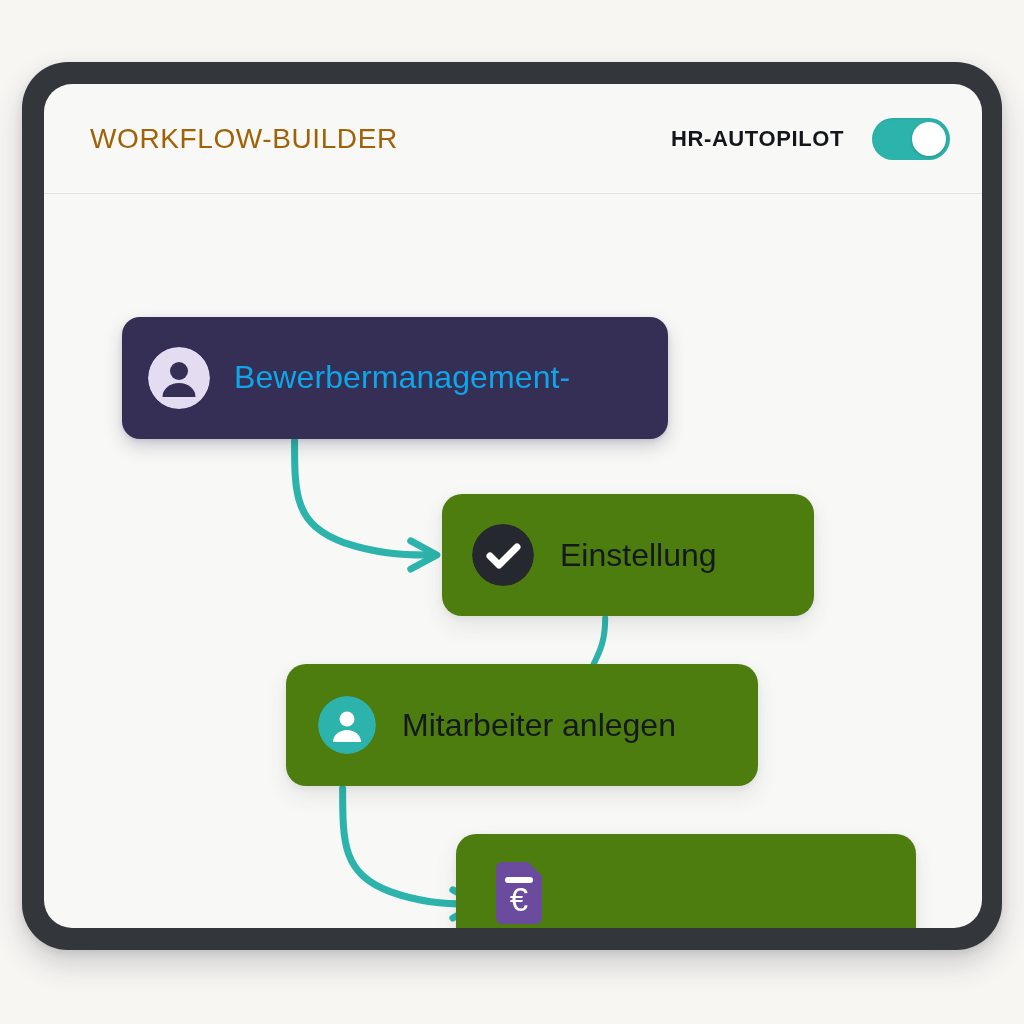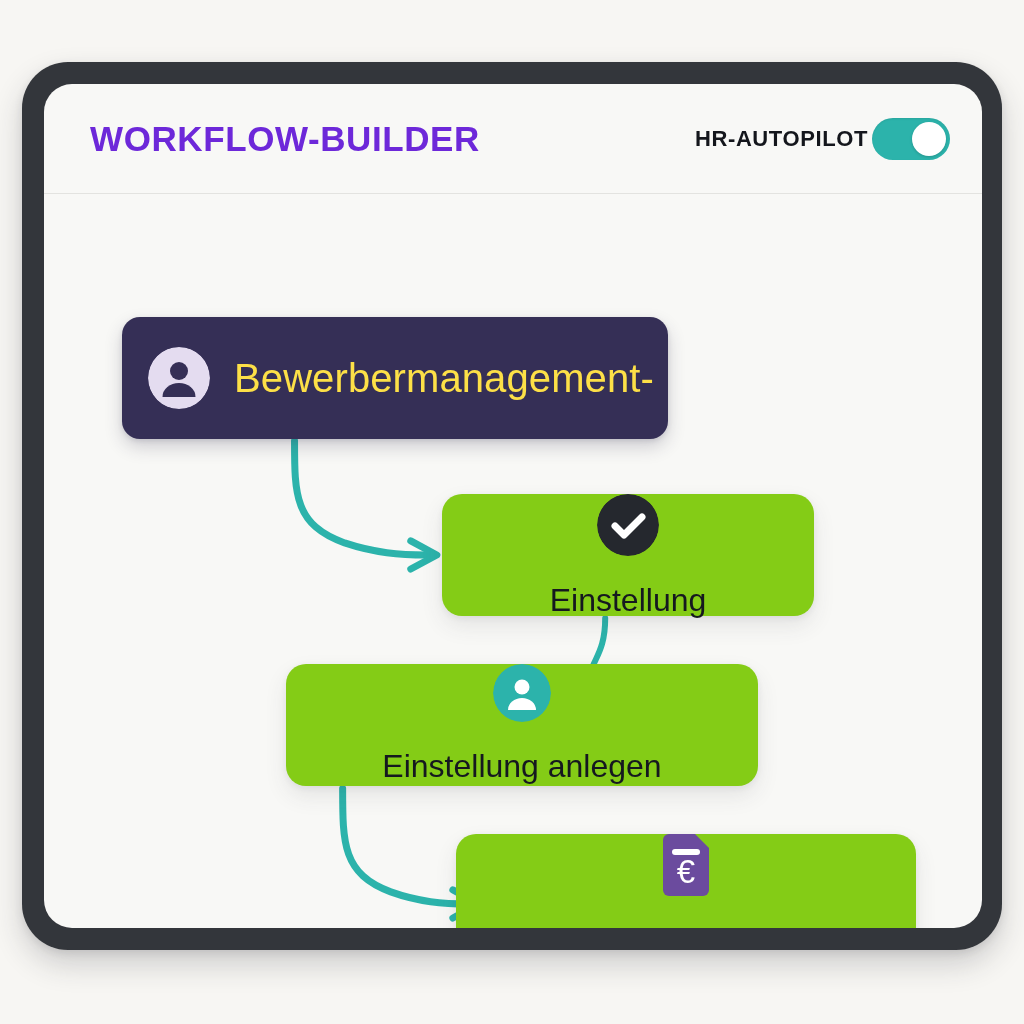--- a/index.html
+++ b/index.html
@@ -54,10 +54,10 @@
   }
 
   #page-title {
-    font-size: 35px;
-    font-weight: bold;
+    font-size: 28px;
+    font-weight: normal;
     letter-spacing: 0.6px;
-    color: #6d28d9;
+    color: #a16207;
     white-space: nowrap;
   }
 

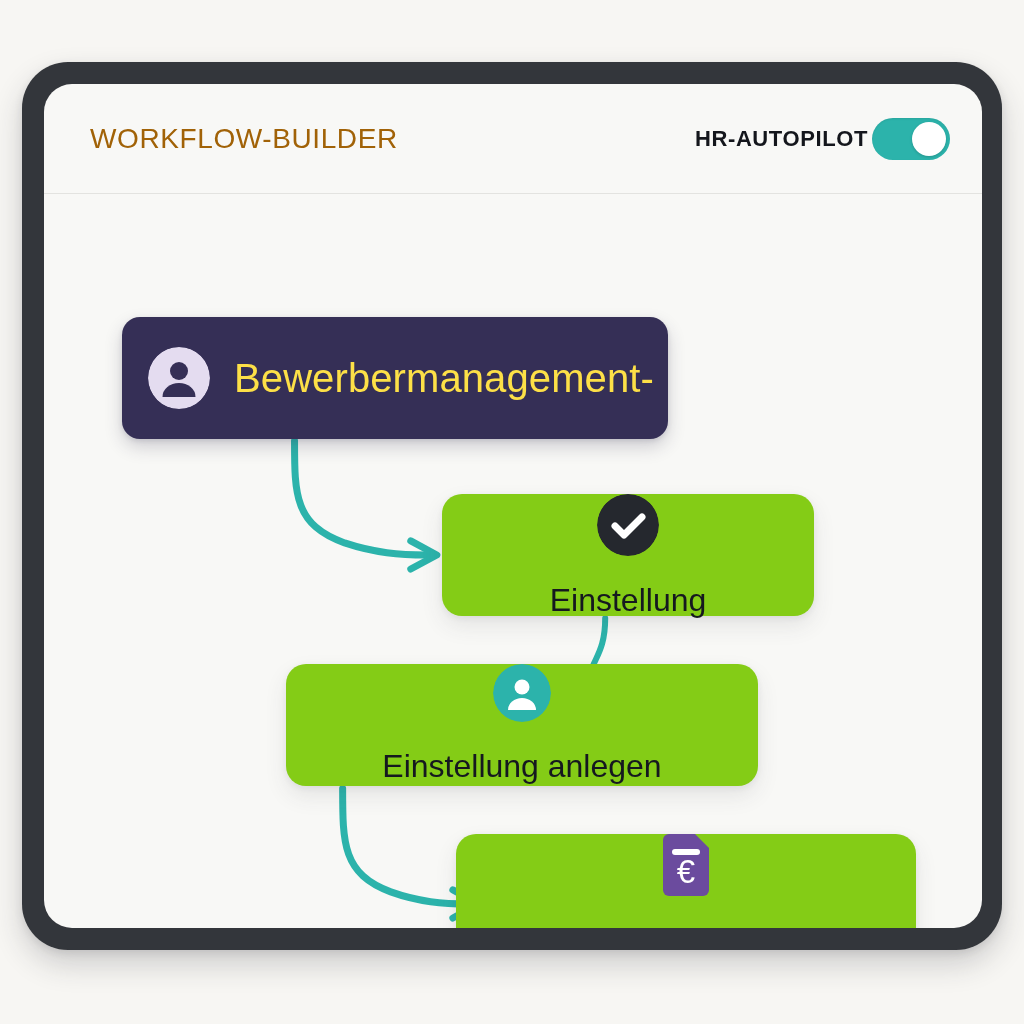--- a/index.html
+++ b/index.html
@@ -64,7 +64,7 @@
   #autopilot-group {
     display: flex;
     align-items: center;
-    gap: 4px;
+    gap: 28px;
     margin-left: 8px;
   }
 

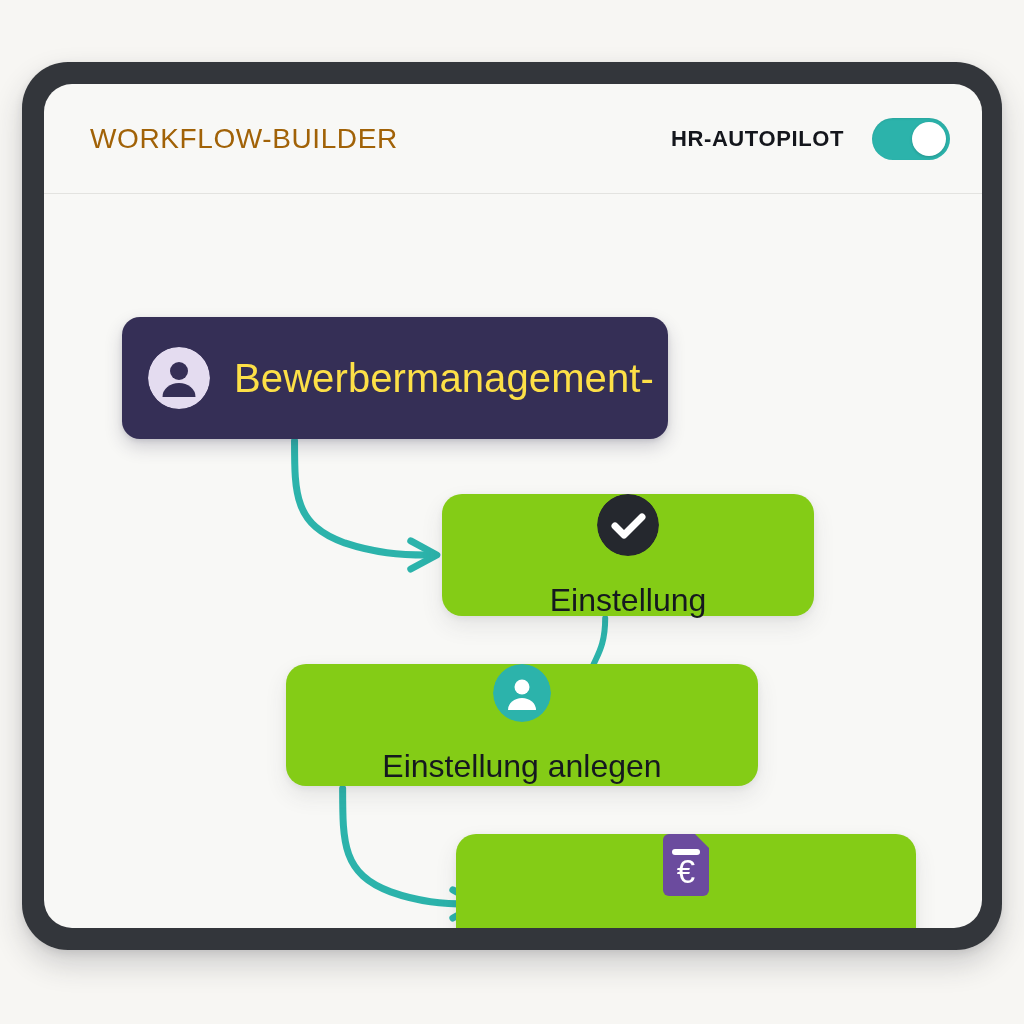--- a/index.html
+++ b/index.html
@@ -148,8 +148,8 @@
                 0 2px 5px rgba(45,40,70,0.12);
   }
   #node-source .node-label {
-    color: #fde047;
-    font-size: 40px;
+    color: #0ea5e9;
+    font-size: 32px;
     line-height: 1.30;
     letter-spacing: 0.1px;
   }

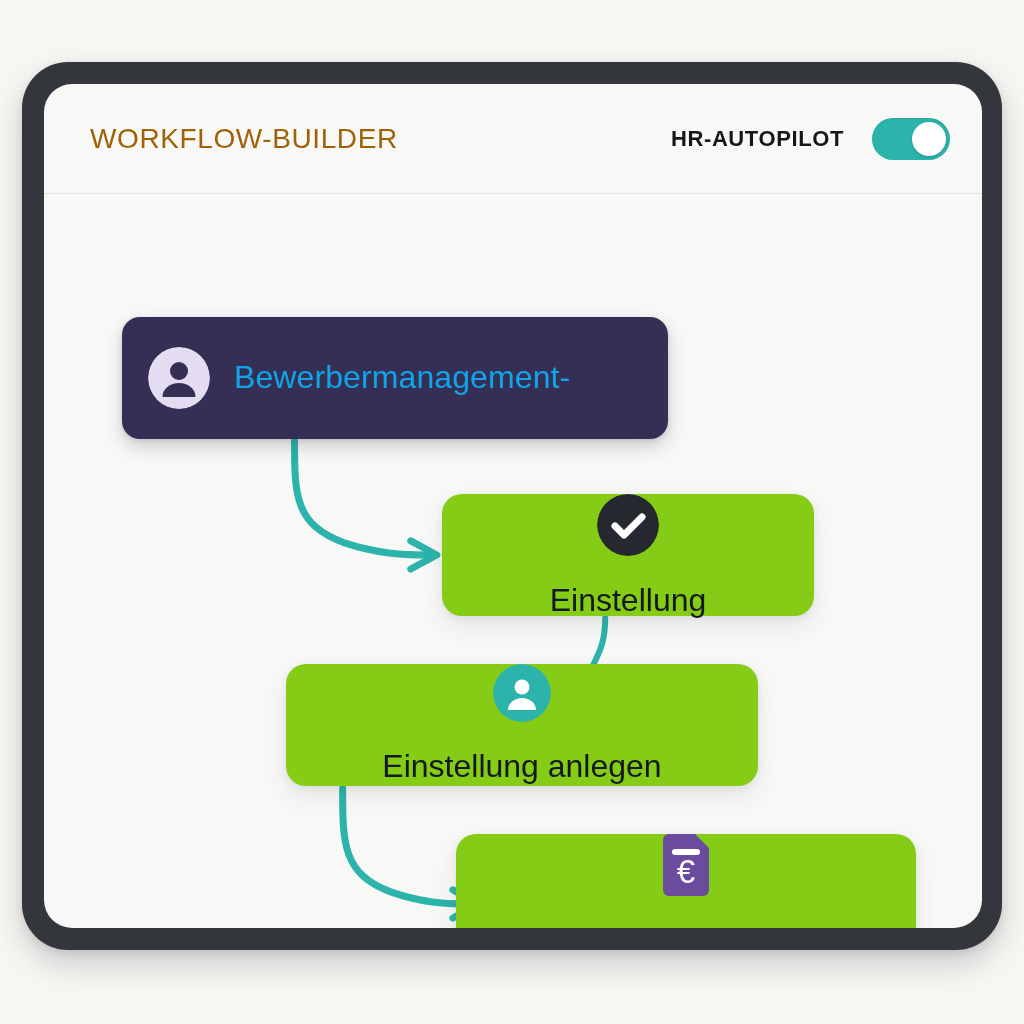--- a/index.html
+++ b/index.html
@@ -156,11 +156,10 @@
 
   
   .node-white {
-    background: #84cc16;
+    background: #4d7c0f;
     border-radius: 20px;
     box-shadow: 0 10px 22px rgba(60,60,70,0.10),
                 0 2px 6px rgba(60,60,70,0.07);
-    flex-direction: column;
   }
   .node-white .node-label {
     font-size: 32px;

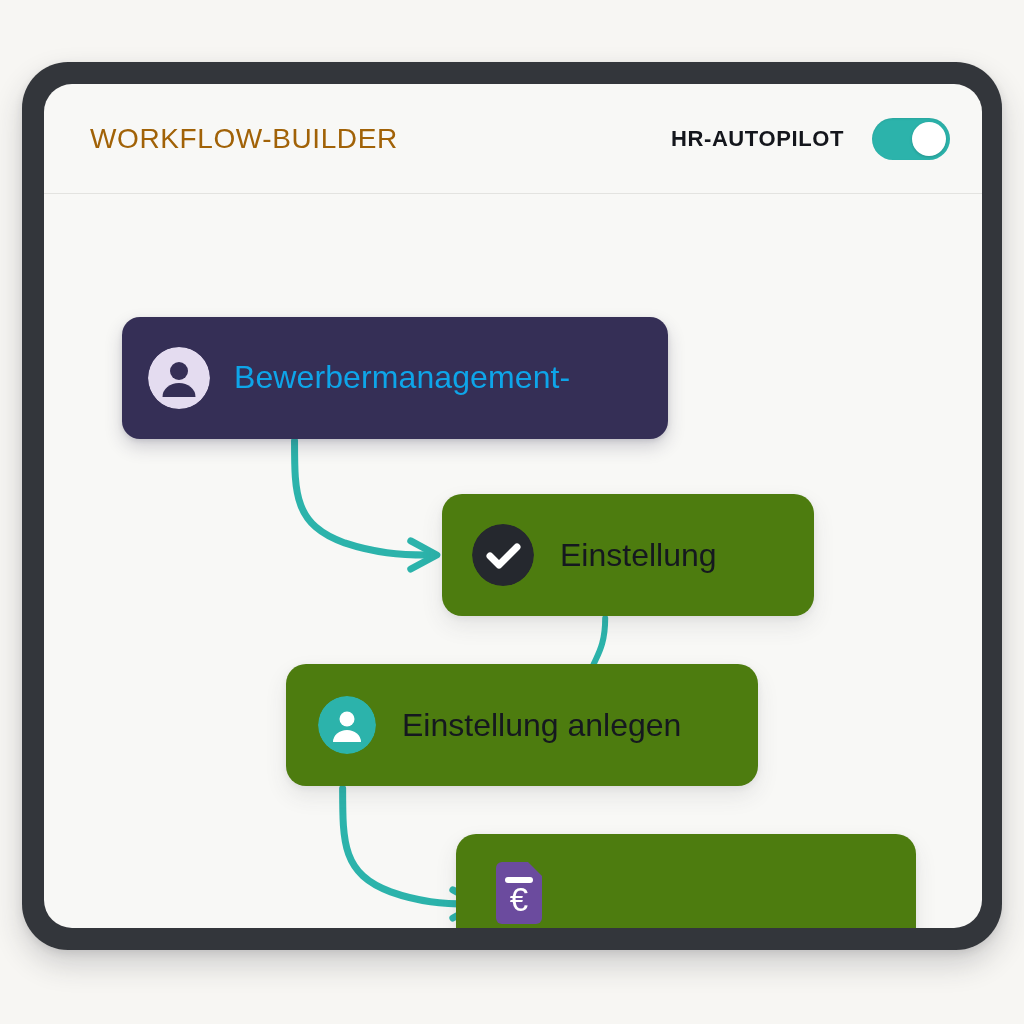--- a/index.html
+++ b/index.html
@@ -272,7 +272,7 @@
             <path d="M15 46 a14 12 0 0 1 28 0 z" fill="#ffffff"></path>
           </svg>
         </div>
-        <div class="node-label">Einstellung anlegen</div>
+        <div class="node-label">Mitarbeiter anlegen</div>
       </div>
 
       <div id="node-payroll" class="node node-white">

